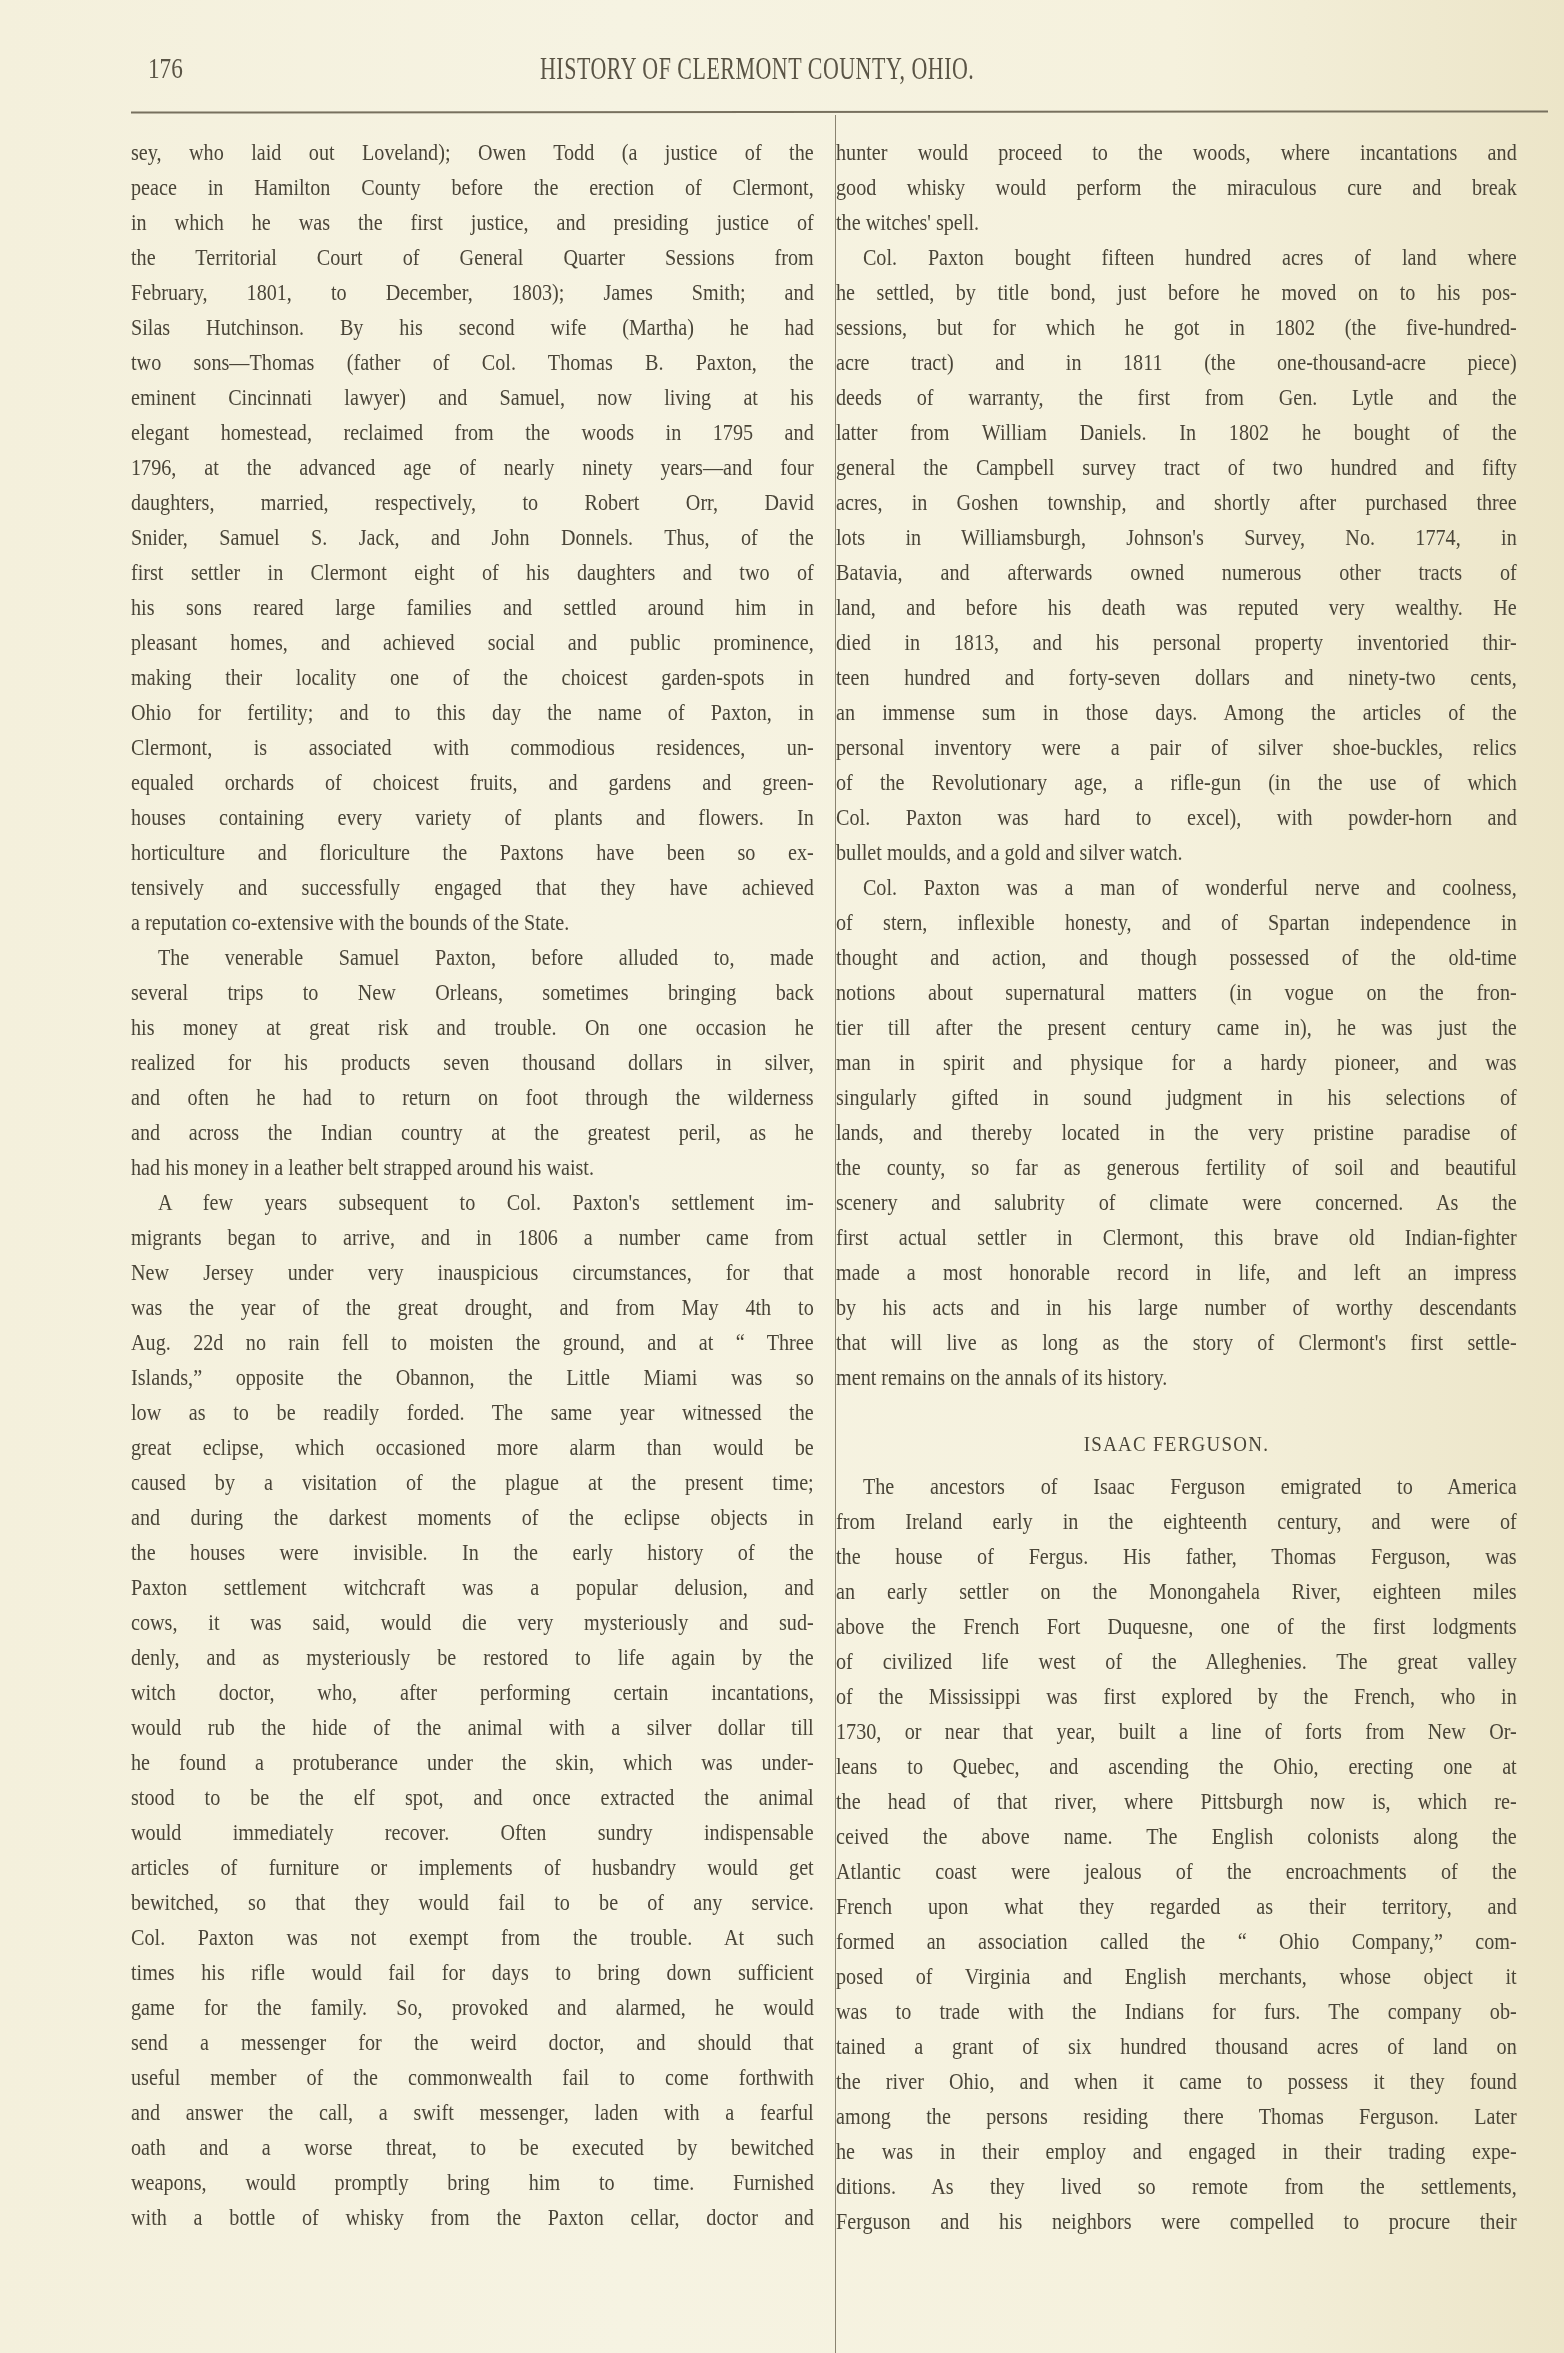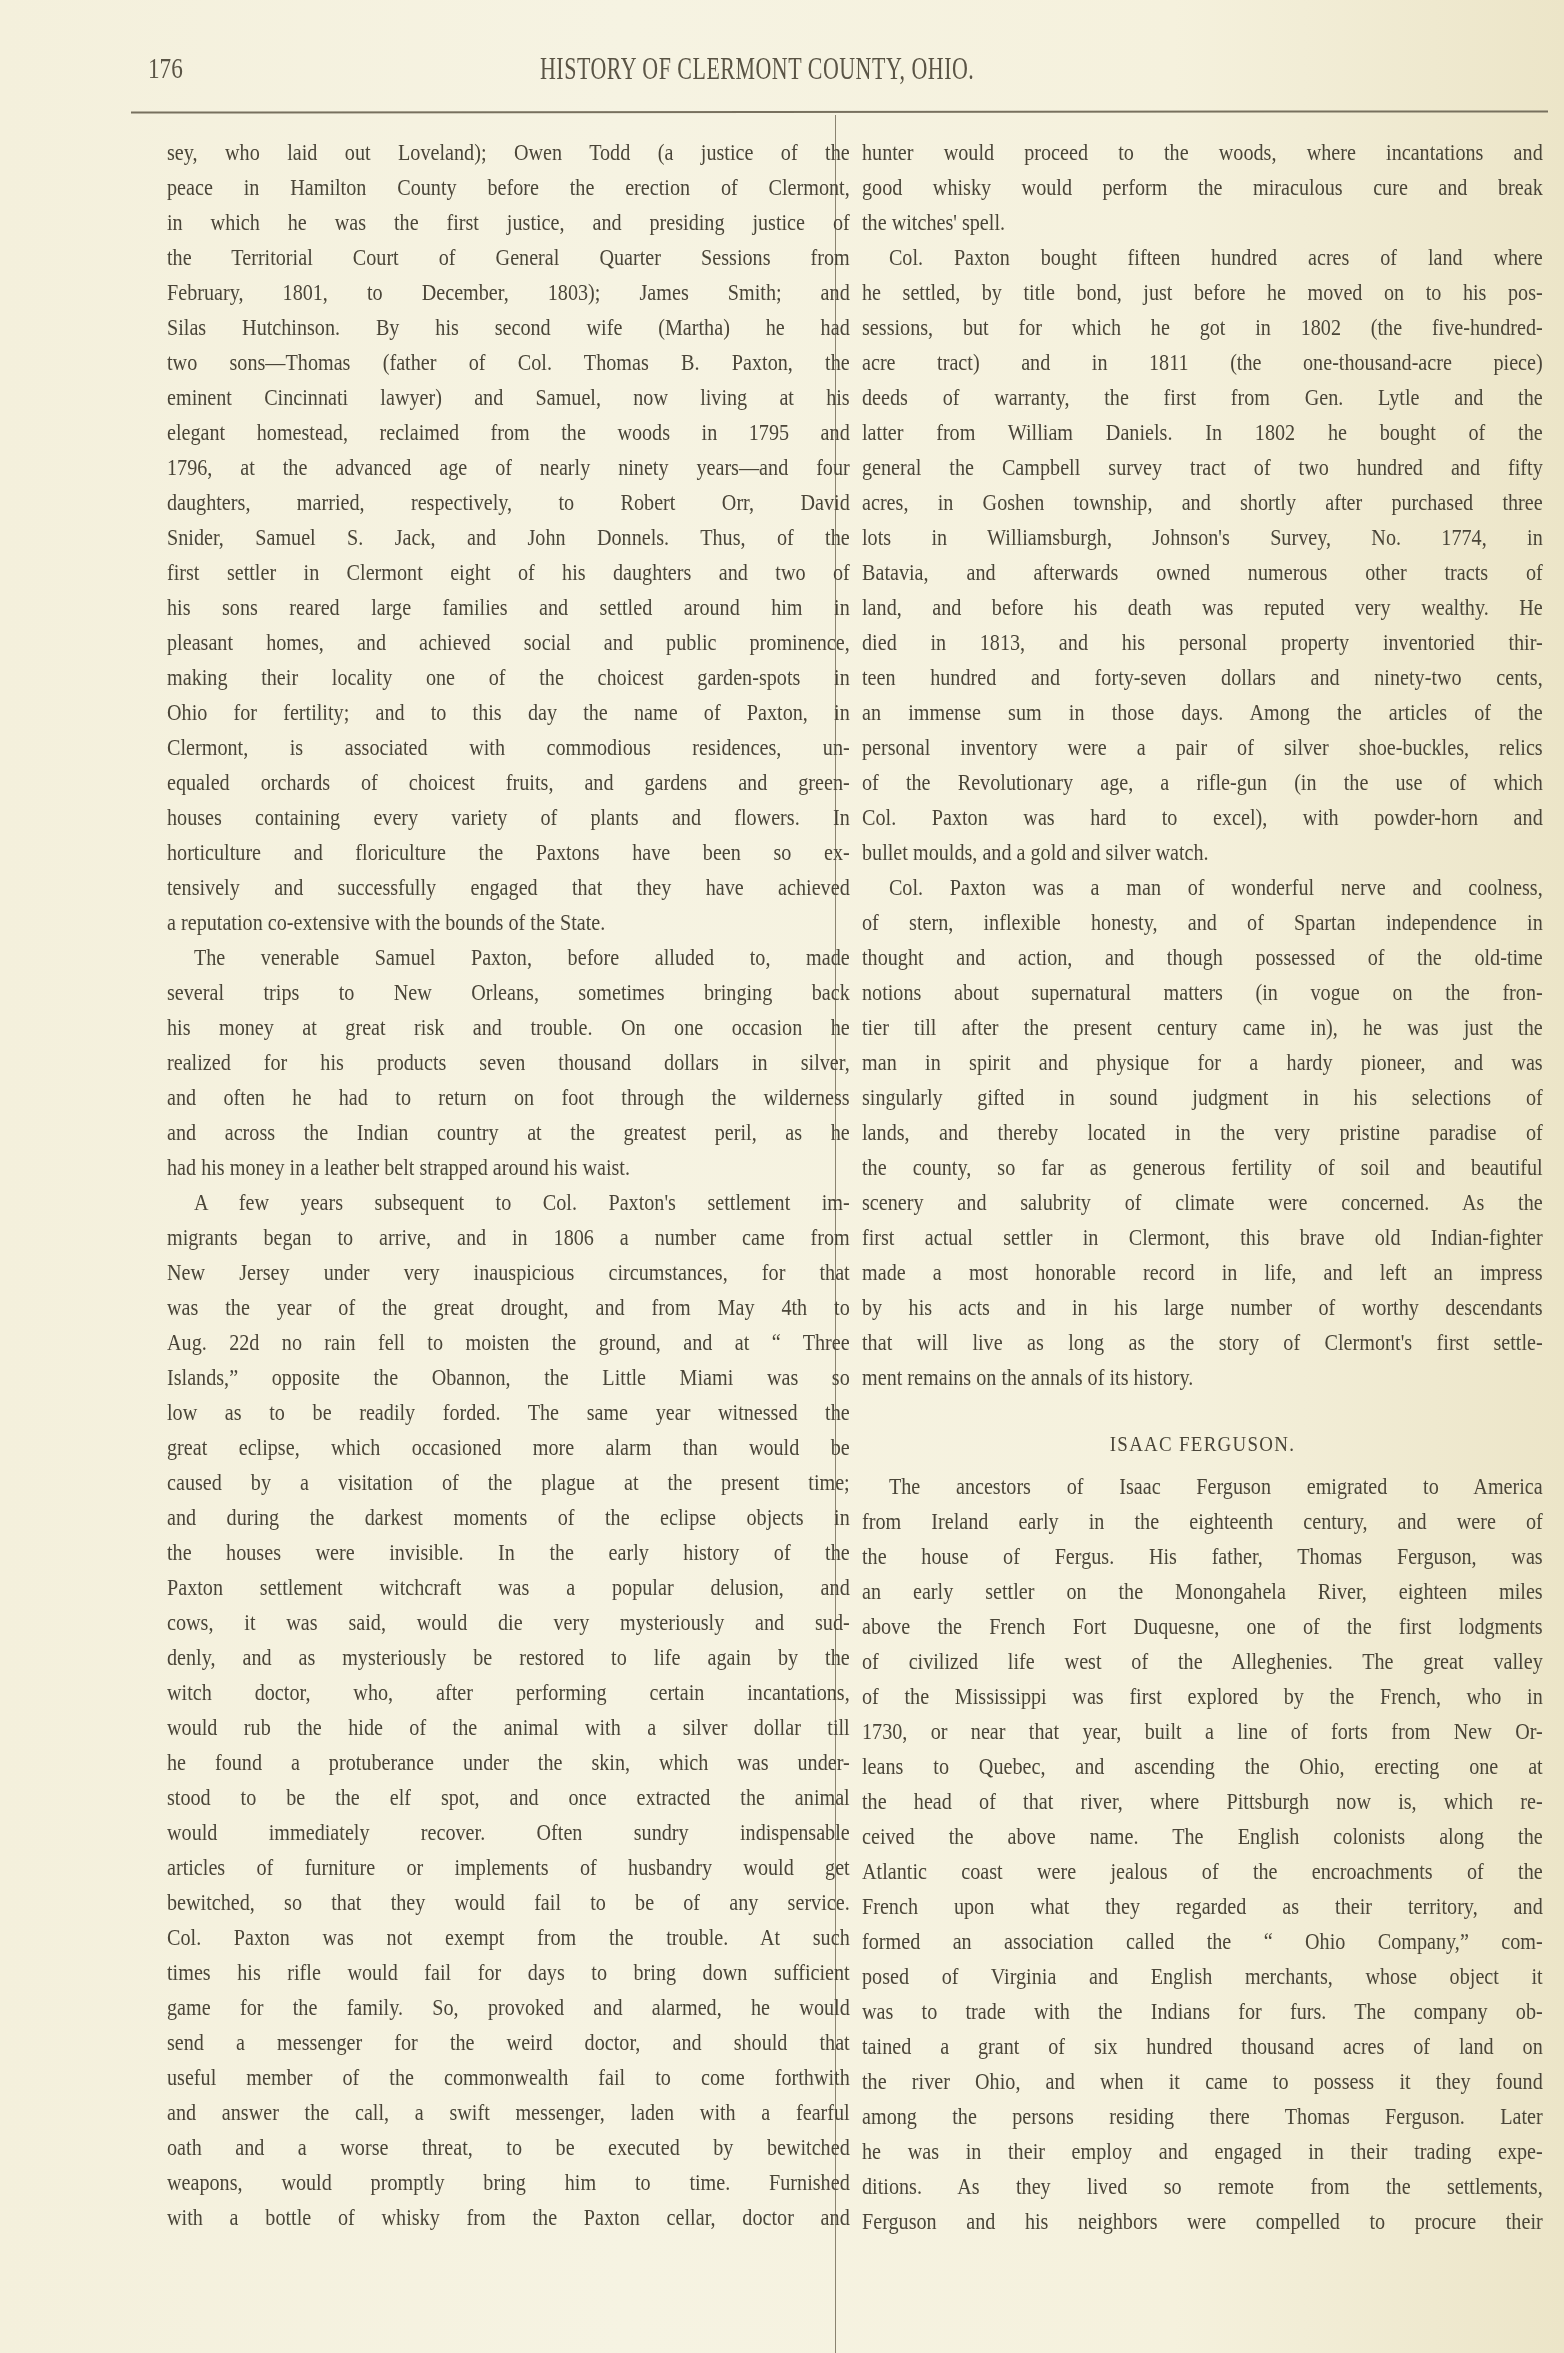--- a/index.html
+++ b/index.html
@@ -38,7 +38,7 @@
     font-size: 24px; line-height: 35px;
     text-align: justify;
   }
-  .col-left { left: 131px; margin-left: 36px; }
+  .col-left { left: 131px; }
   .col-right { left: 862px; width: 681px; }
   .line {
     display: block; white-space: nowrap; height: 35px;

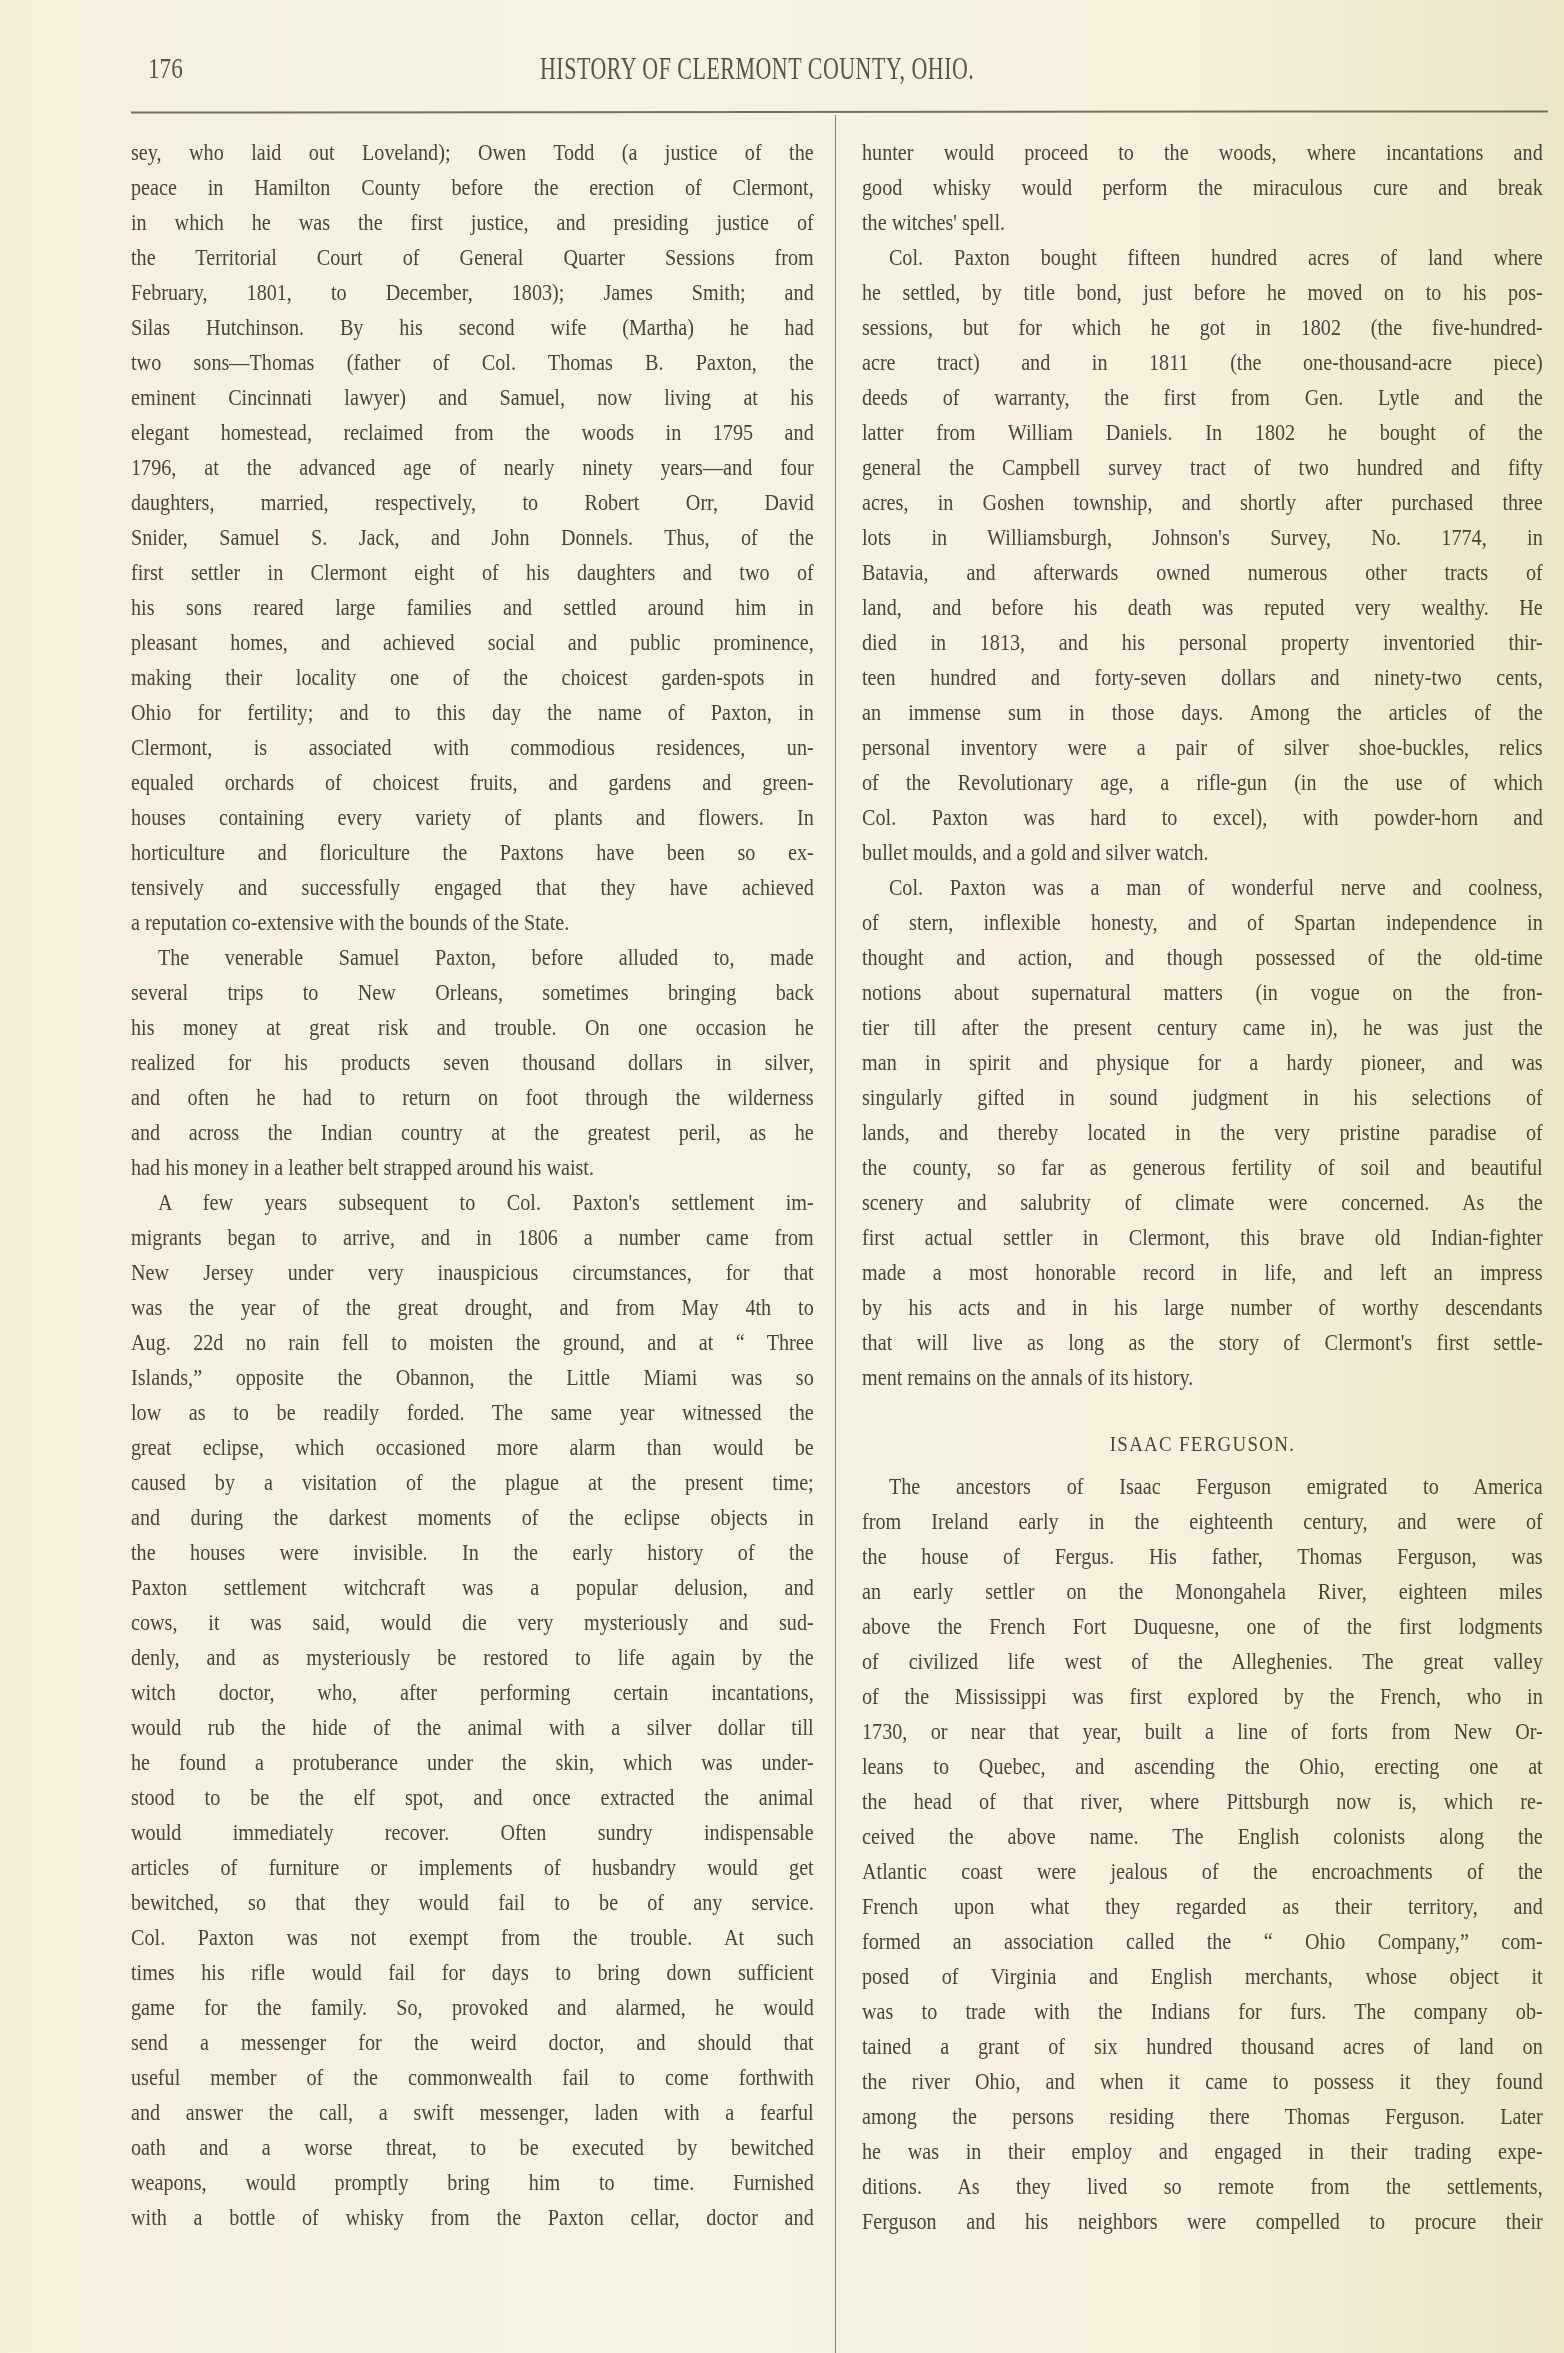--- a/index.html
+++ b/index.html
@@ -39,7 +39,7 @@
     text-align: justify;
   }
   .col-left { left: 131px; }
-  .col-right { left: 862px; width: 681px; }
+  .col-right { left: 836px; width: 681px; }
   .line {
     display: block; white-space: nowrap; height: 35px;
     text-align-last: justify; text-align: justify;

